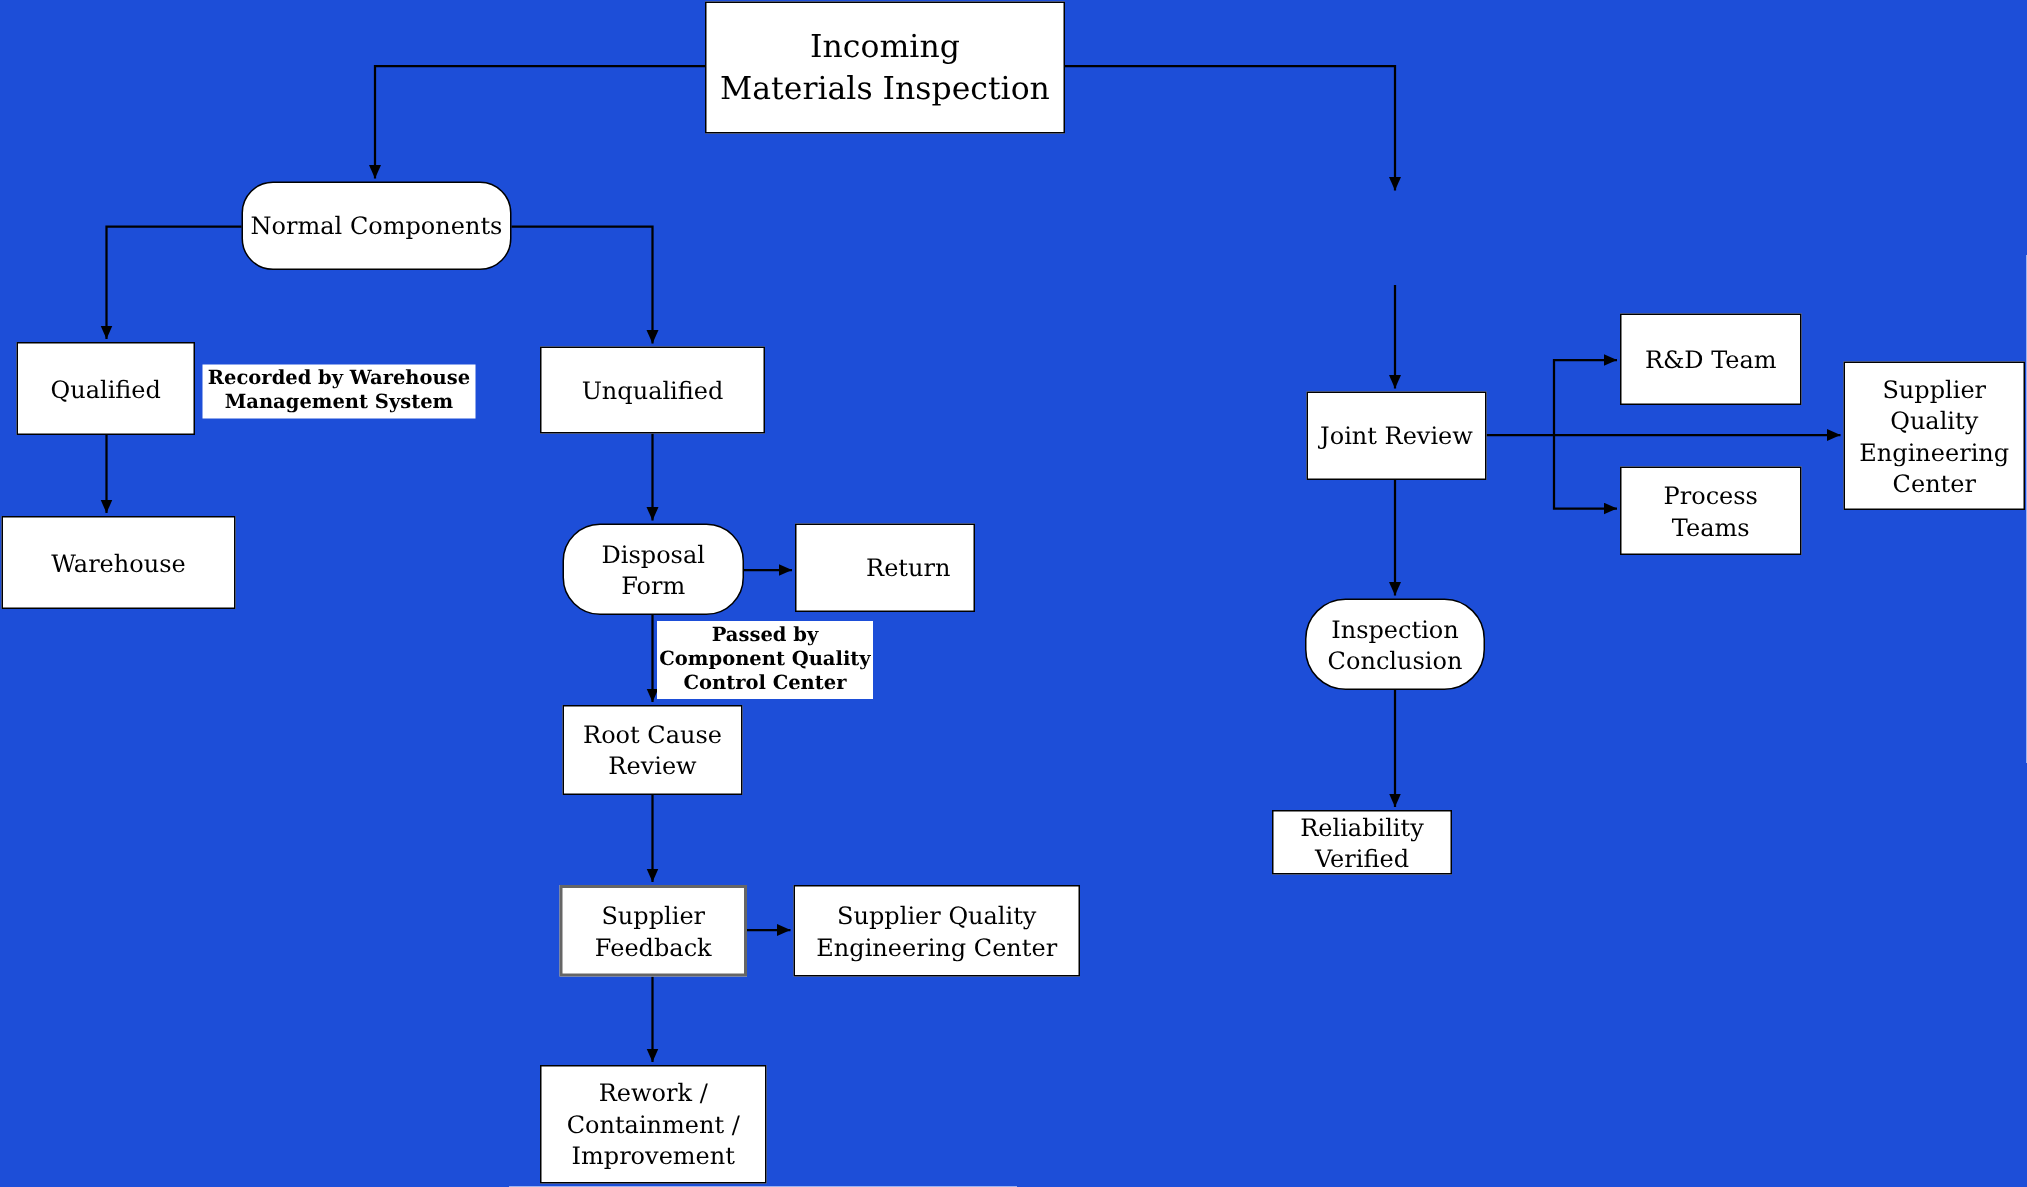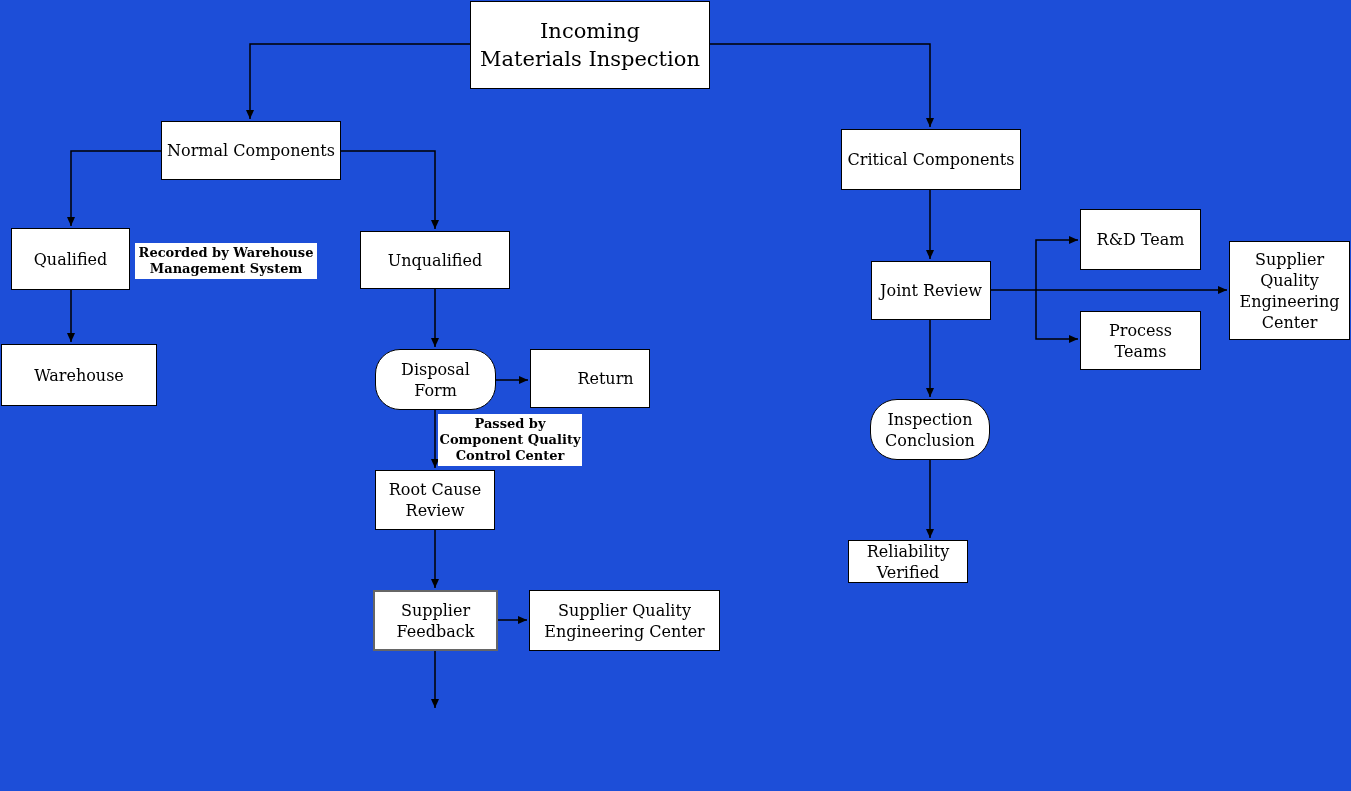--- a/index.html
+++ b/index.html
@@ -92,7 +92,7 @@
   <div class="node title" style="left:470px; top:1px; width:240px; height:88px;">Incoming
 Materials Inspection</div>
 
-  <div class="node" style="left:161px; top:121px; width:180px; height:59px;">Normal Components</div>
+  <div class="node" style="left:161px; top:121px; width:180px; height:59px;border-radius:21px;">Normal Components</div>
 
   <div class="node" style="left:11px; top:228px; width:119px; height:62px;">Qualified</div>
 

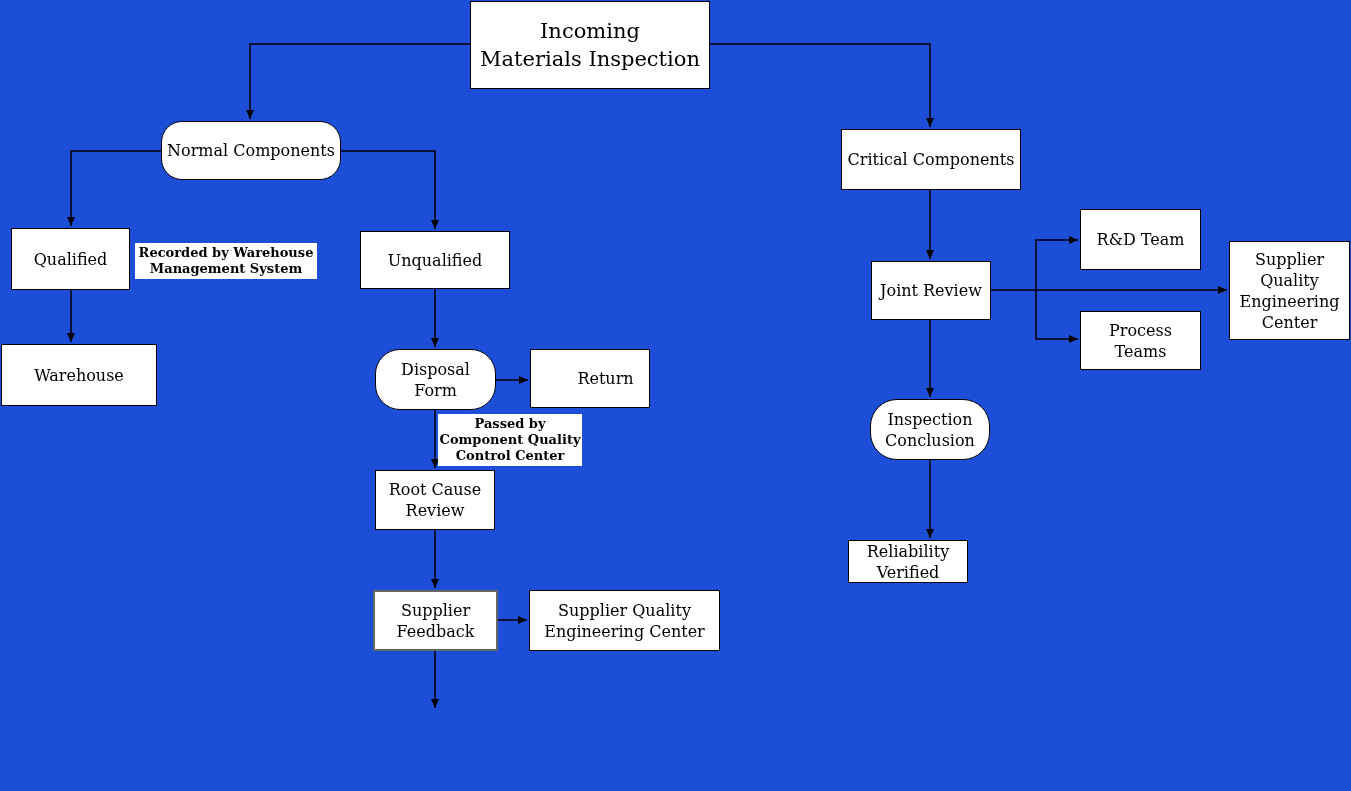--- a/index.html
+++ b/index.html
@@ -115,7 +115,6 @@
 Engineering Center</div>
 
 
-  <div class="node" style="left:841px; top:129px; width:180px; height:61px;">Critical Components</div>
 
   <div class="node" style="left:871px; top:261px; width:120px; height:59px;">Joint Review</div>
 

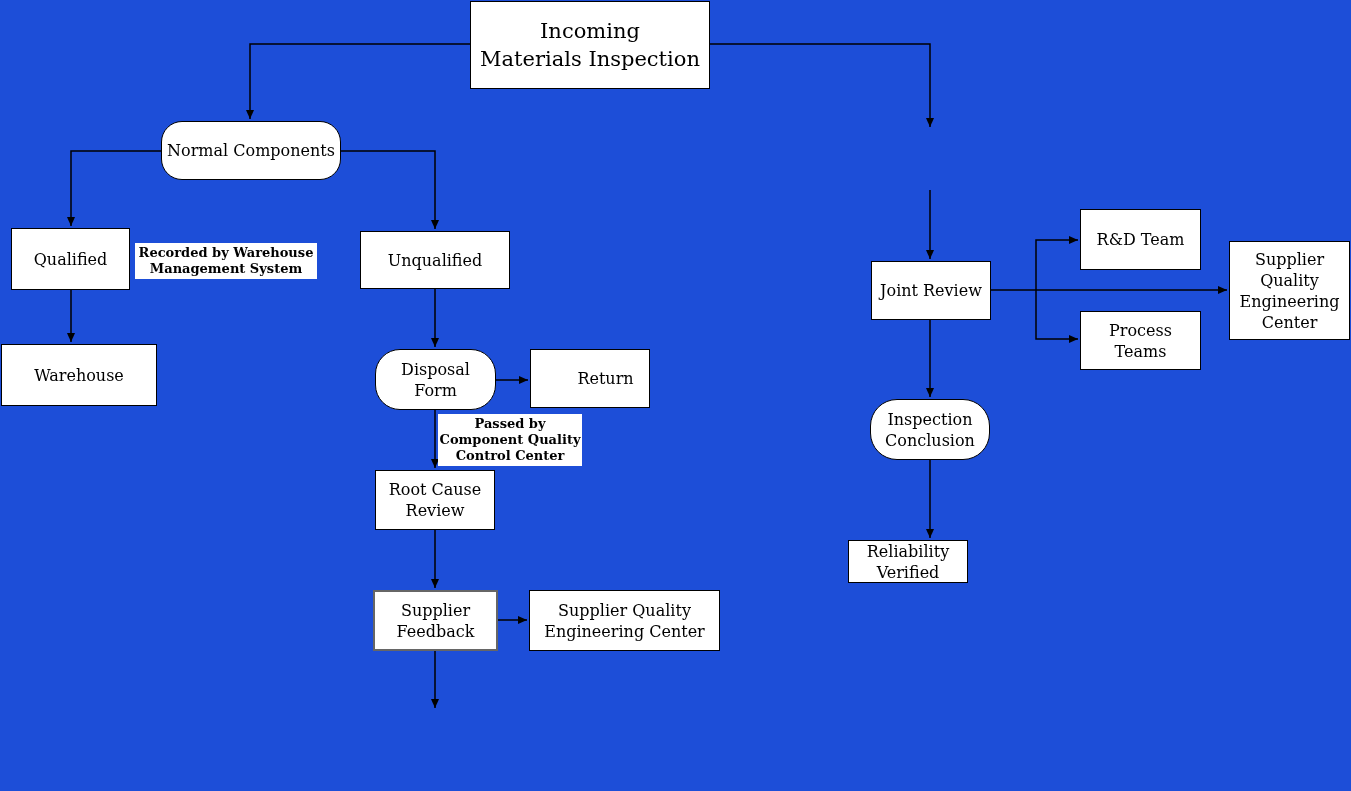--- a/index.html
+++ b/index.html
@@ -114,6 +114,9 @@
   <div class="node" style="left:529px; top:590px; width:191px; height:61px;">Supplier Quality
 Engineering Center</div>
 
+  <div class="node" style="left:360px; top:710px; width:151px; height:79px;">Rework /
+Containment /
+Improvement</div>
 
 
   <div class="node" style="left:871px; top:261px; width:120px; height:59px;">Joint Review</div>

